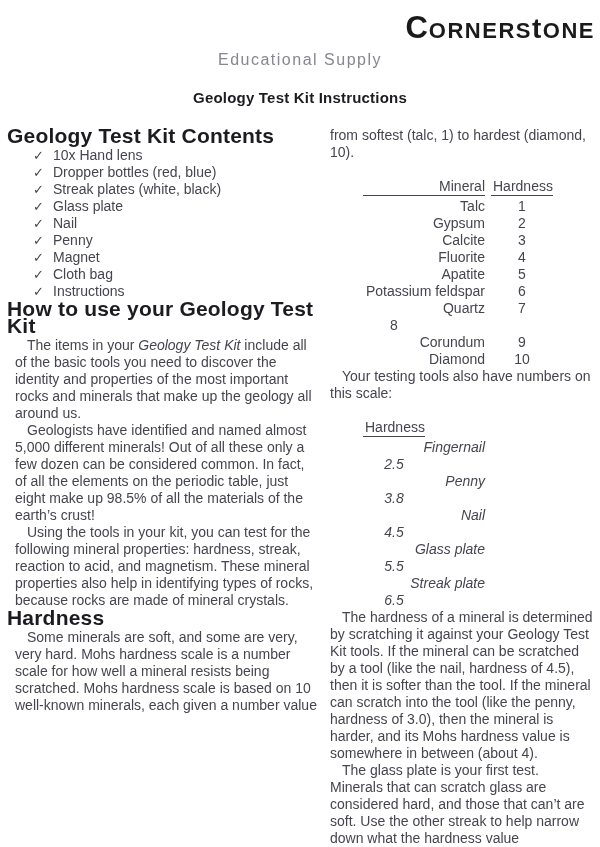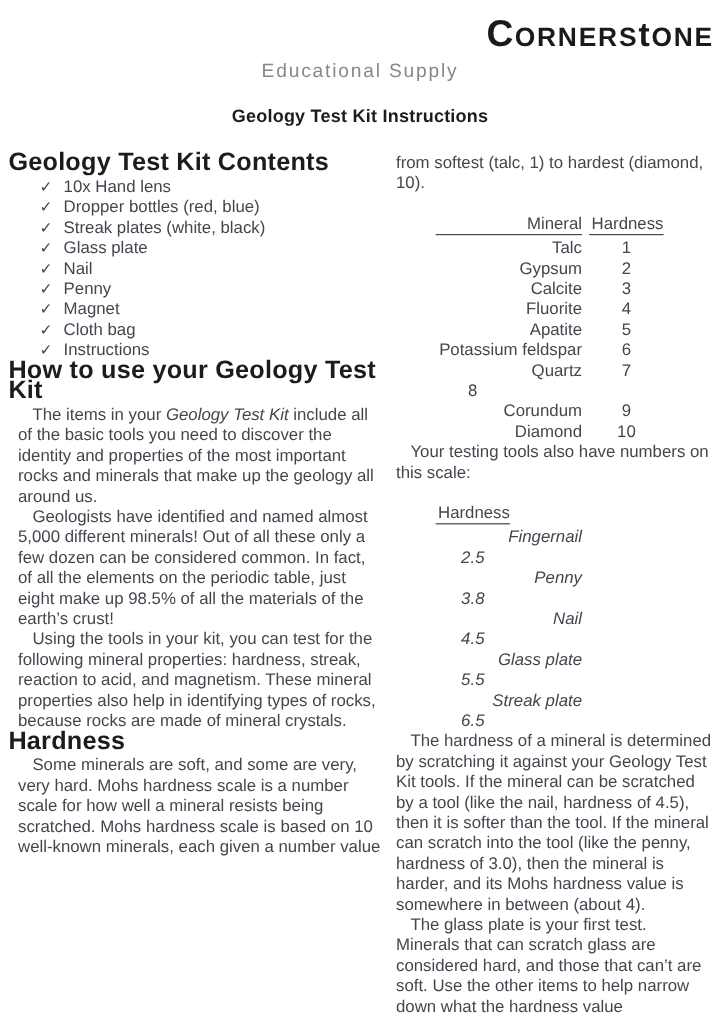--- a/index.html
+++ b/index.html
@@ -196,7 +196,7 @@
         </div>
 
       <p class="body mt-para">The hardness of a mineral is determined by scratching it against your Geology Test Kit tools. If the mineral can be scratched by a tool (like the nail, hardness of 4.5), then it is softer than the tool. If the mineral can scratch into the tool (like the penny, hardness of 3.0), then the mineral is harder, and its Mohs hardness value is somewhere in between (about 4).</p>
-      <p class="body">The glass plate is your first test. Minerals that can scratch glass are considered hard, and those that can’t are soft. Use the other items to help narrow down what the hardness value</p>
+      <p class="body">The glass plate is your first test. Minerals that can scratch glass are considered hard, and those that can’t are soft. Use the other streak to help narrow down what the hardness value</p>
     </div>
 
   </div>

